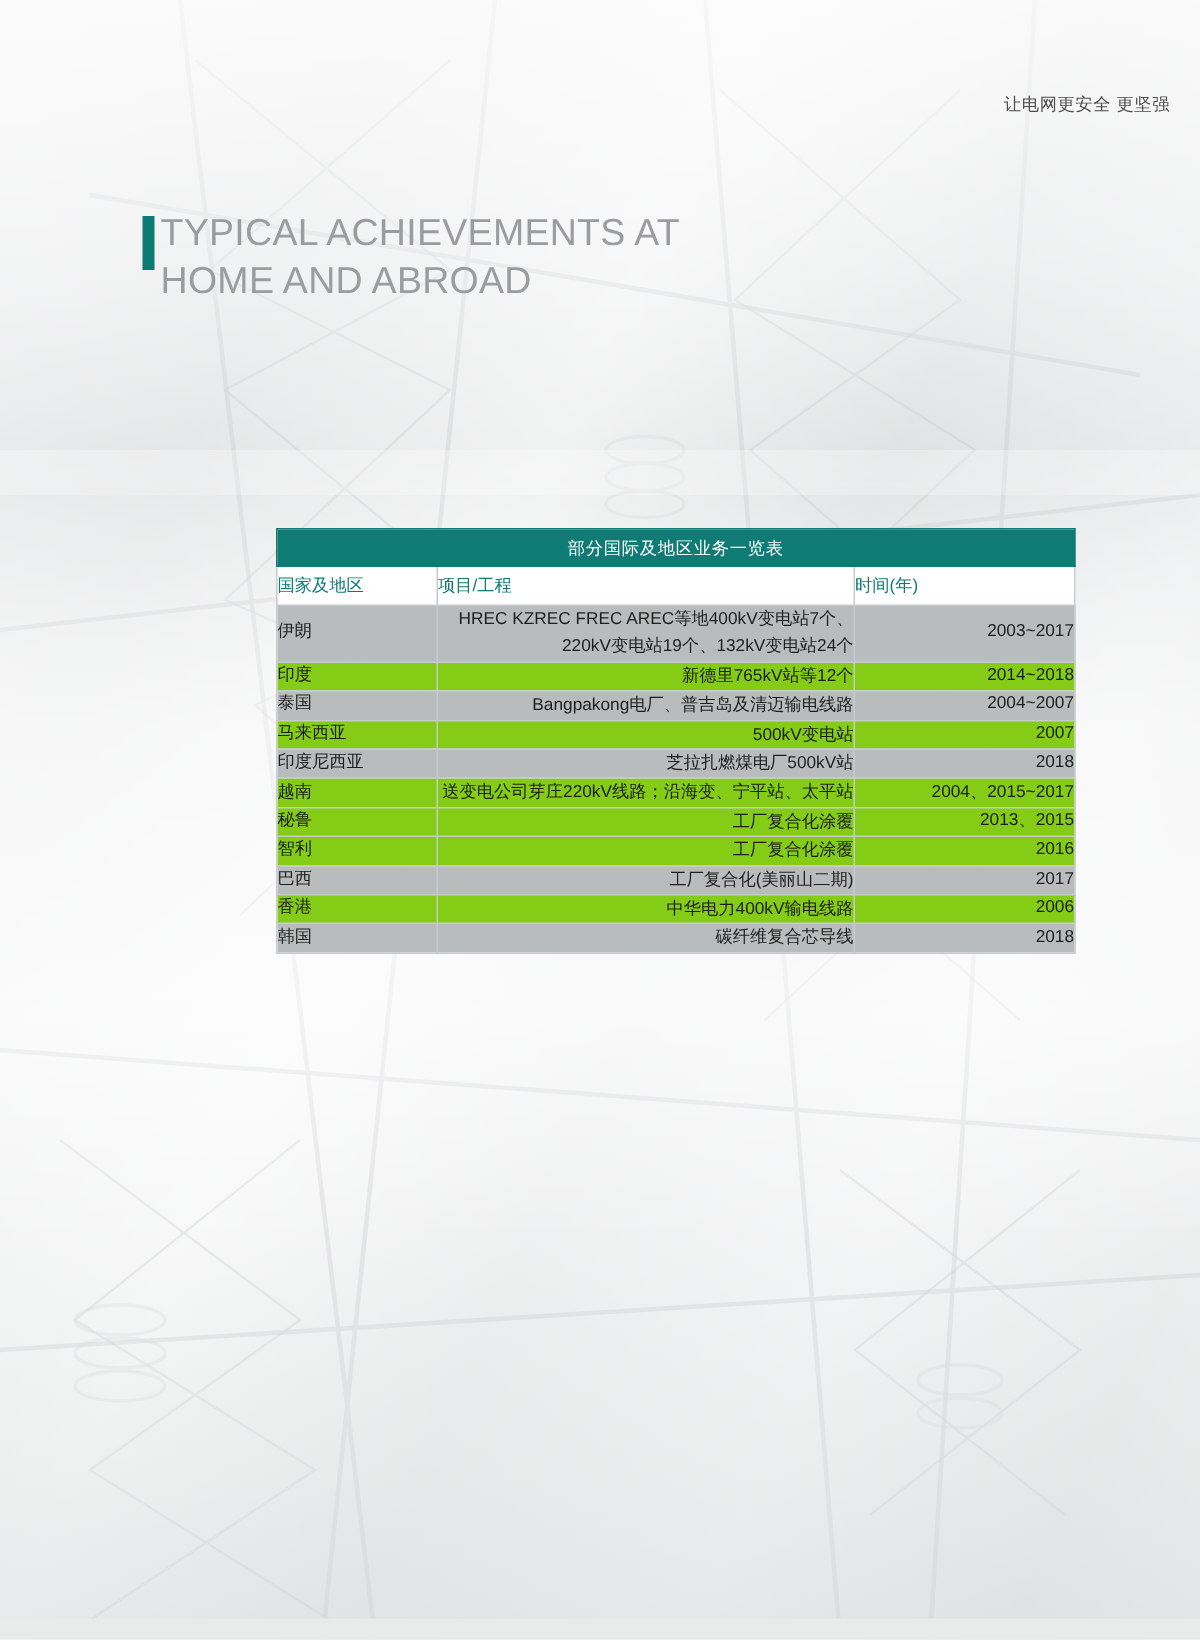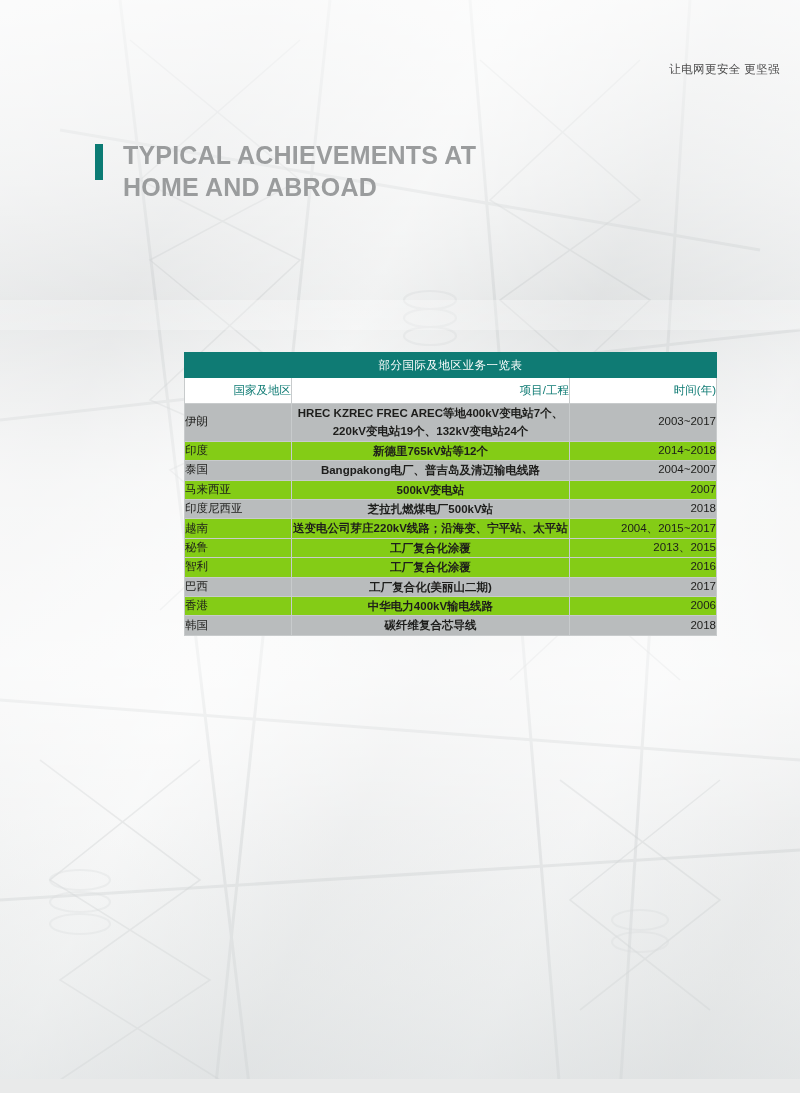--- a/index.html
+++ b/index.html
@@ -88,12 +88,12 @@
     line-height: 1.3;
   }
   .title-en {
-    margin: 0 0 0 28px;
+    margin: 0 0 0 12px;
     font-size: 25px;
     color: #9a9c9d;
     line-height: 1.26;
     letter-spacing: 0.2px;
-    font-weight: 700;
+    font-weight: 400;
   }
 
   

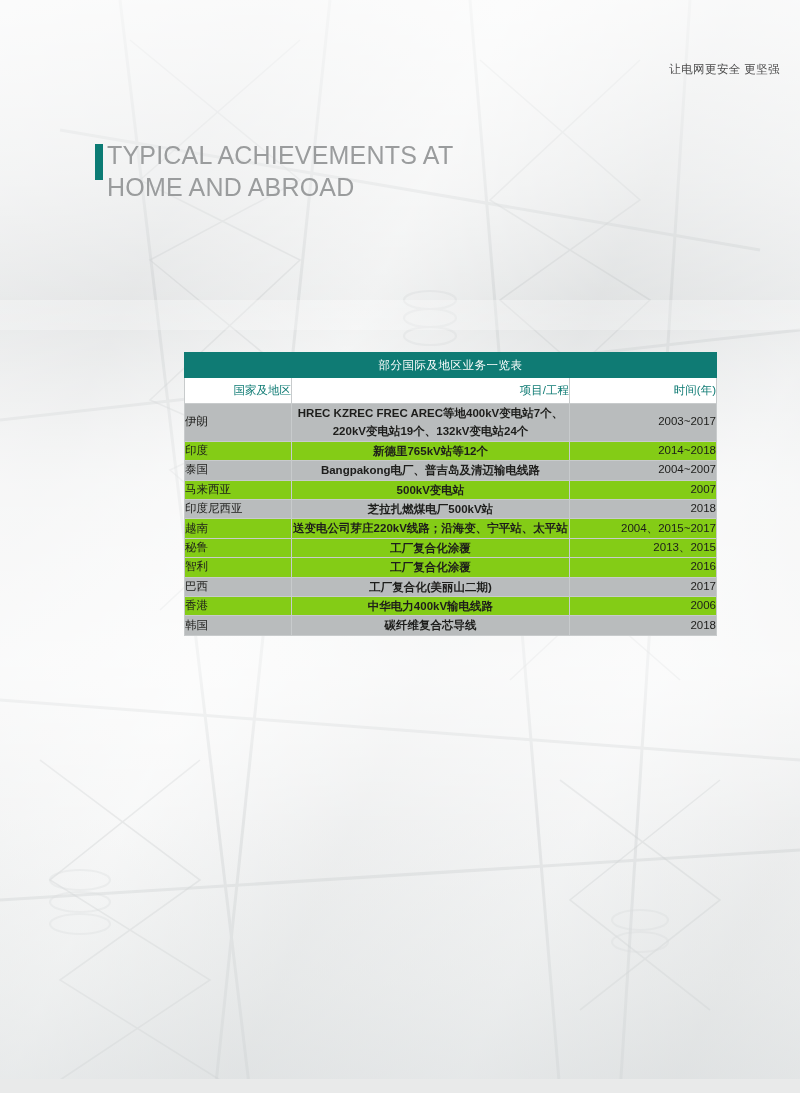--- a/index.html
+++ b/index.html
@@ -128,7 +128,7 @@
   .hdr td {
     background: #ffffff;
     color: #0f7b74;
-    text-align: right;
+    text-align: left;
     height: 25px;
     font-size: 11.5px;
   }

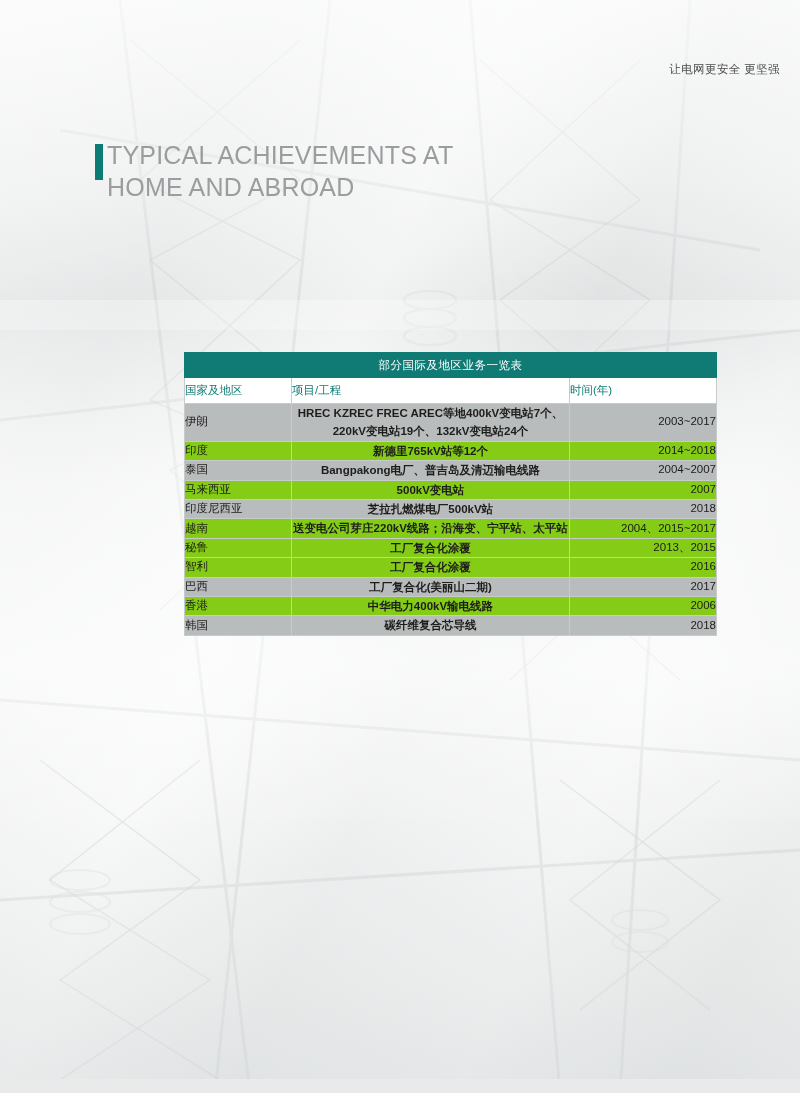--- a/index.html
+++ b/index.html
@@ -141,10 +141,9 @@
     line-height: 1.55;
   }
   td.c-project {
-    text-align: center;
+    text-align: right;
     padding: 7px 9px;
     line-height: 1.6;
-    font-weight: bold;
   }
   td.c-time {
     text-align: right;

